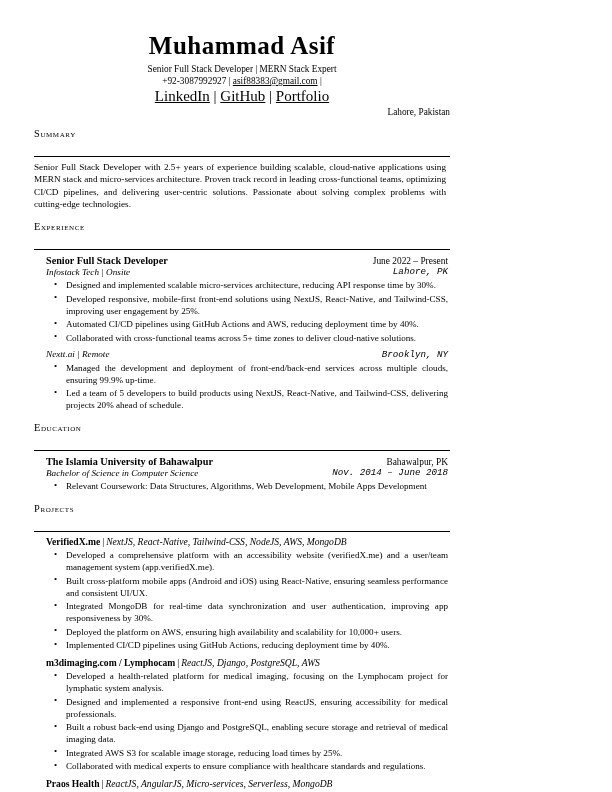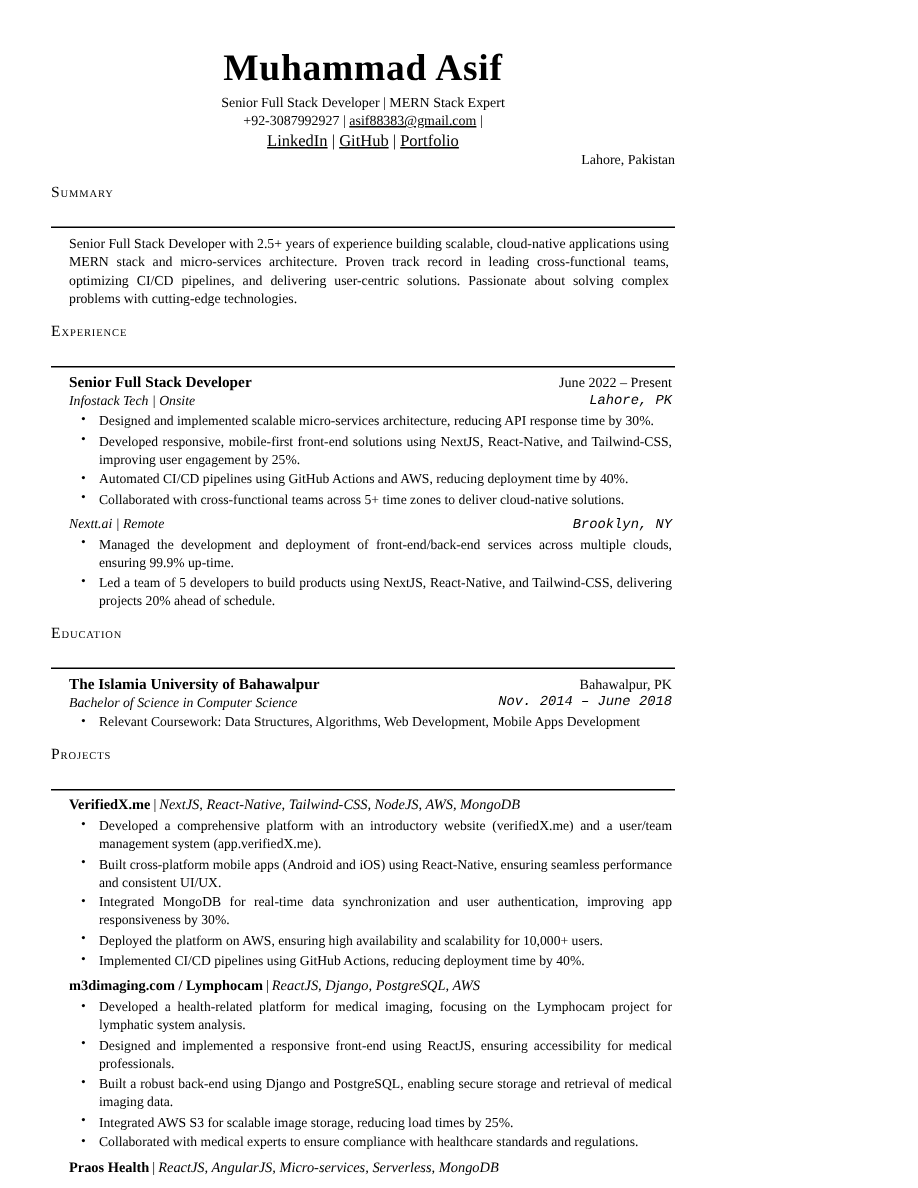--- a/index.html
+++ b/index.html
@@ -42,7 +42,7 @@
   }
   .links-line {
     text-align: center;
-    font-size: 11px;
+    font-size: 15px;
     margin: 2px 0;
   }
   .links-line a, .linkish {

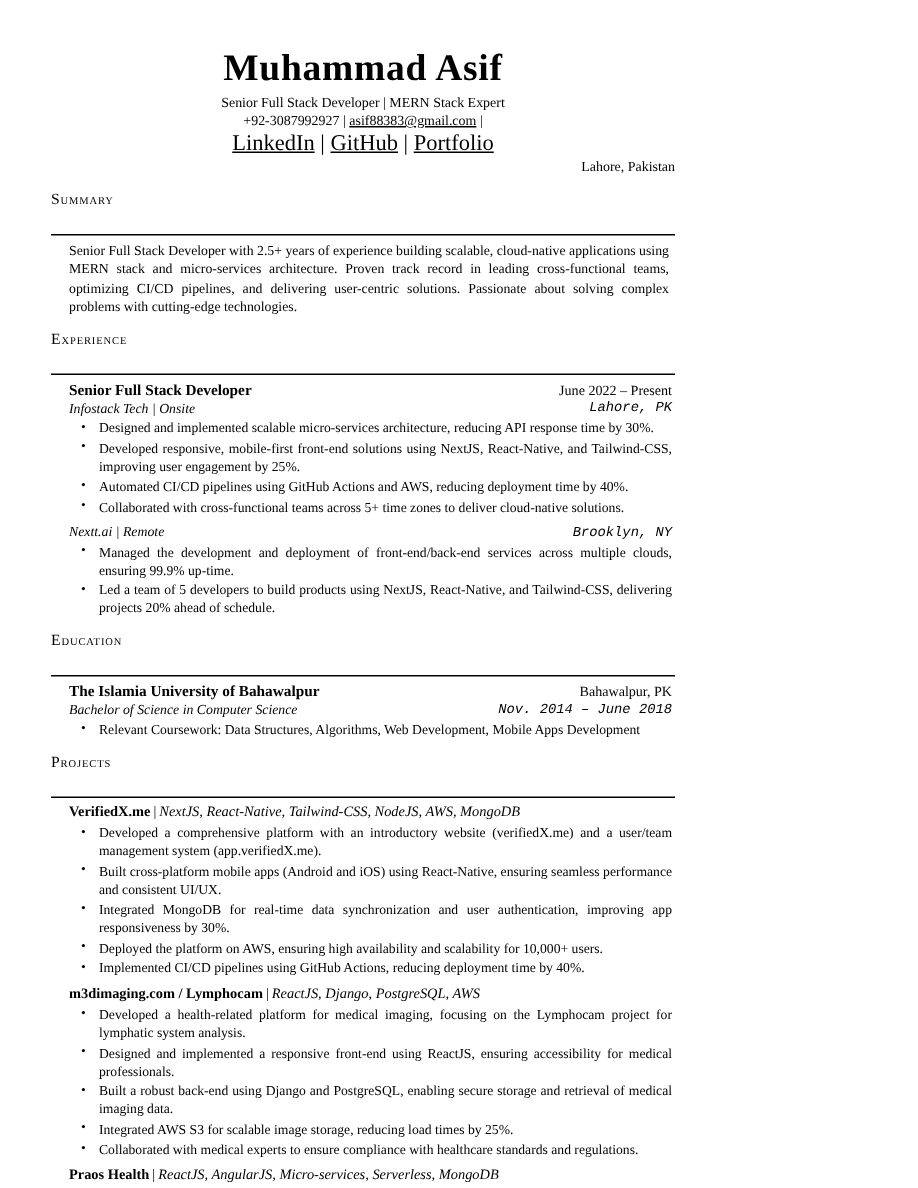--- a/index.html
+++ b/index.html
@@ -75,7 +75,6 @@
     font-size: 9.2px;
     line-height: 1.34;
     text-align: justify;
-    margin-left: 12px;
     margin-right: 4px;
   }
   .entry {

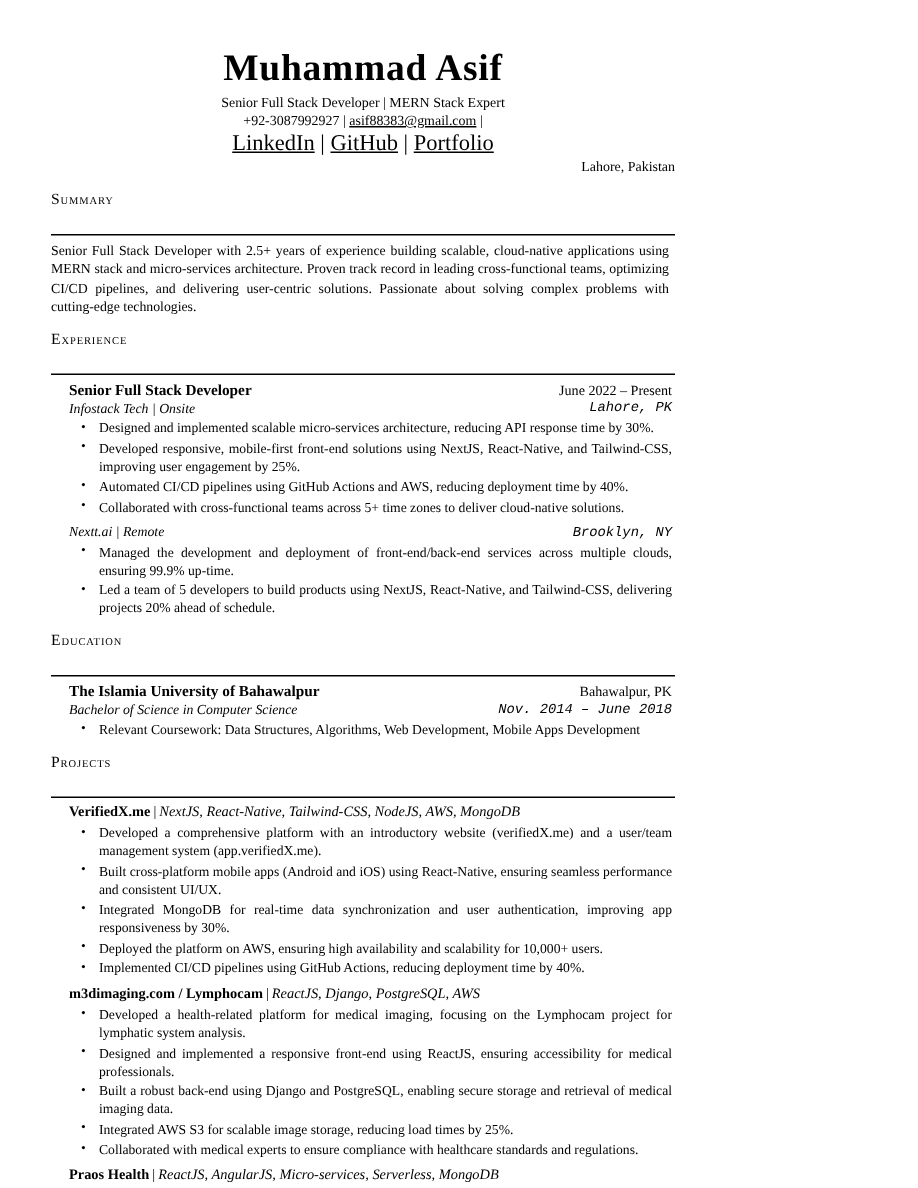--- a/index.html
+++ b/index.html
@@ -233,7 +233,7 @@
           <span class="proj-name">VerifiedX.me</span><span class="proj-sep">|</span><span class="proj-stack">NextJS, React-Native, Tailwind-CSS, NodeJS, AWS, MongoDB</span>
         </div>
         <ul class="bullets">
-          <li>Developed a comprehensive platform with an introductory website (verifiedX.me) and a user/team management system (app.verifiedX.me).</li>
+          <li>Developed a comprehensive platform with an accessibility website (verifiedX.me) and a user/team management system (app.verifiedX.me).</li>
           <li>Built cross-platform mobile apps (Android and iOS) using React-Native, ensuring seamless performance and consistent UI/UX.</li>
           <li>Integrated MongoDB for real-time data synchronization and user authentication, improving app responsiveness by 30%.</li>
           <li>Deployed the platform on AWS, ensuring high availability and scalability for 10,000+ users.</li>

